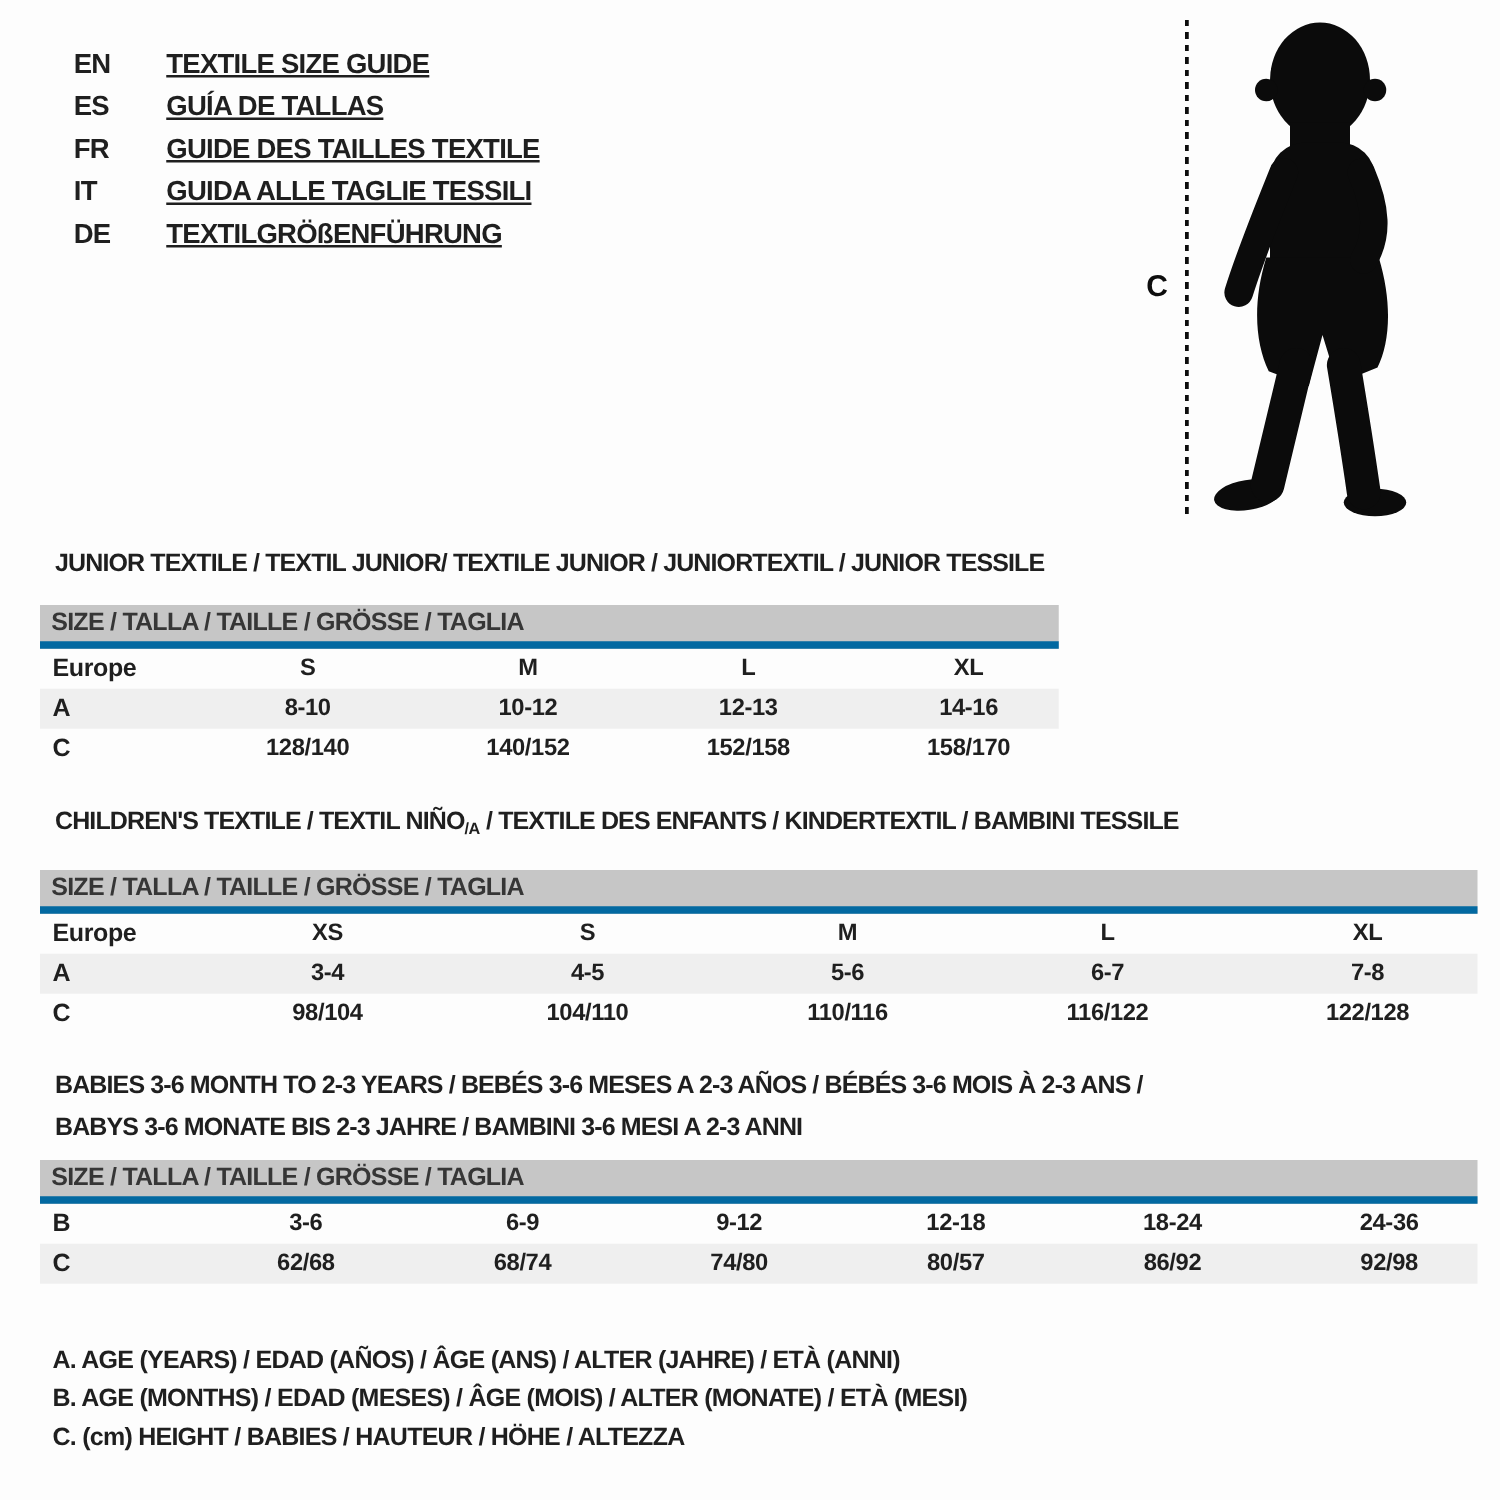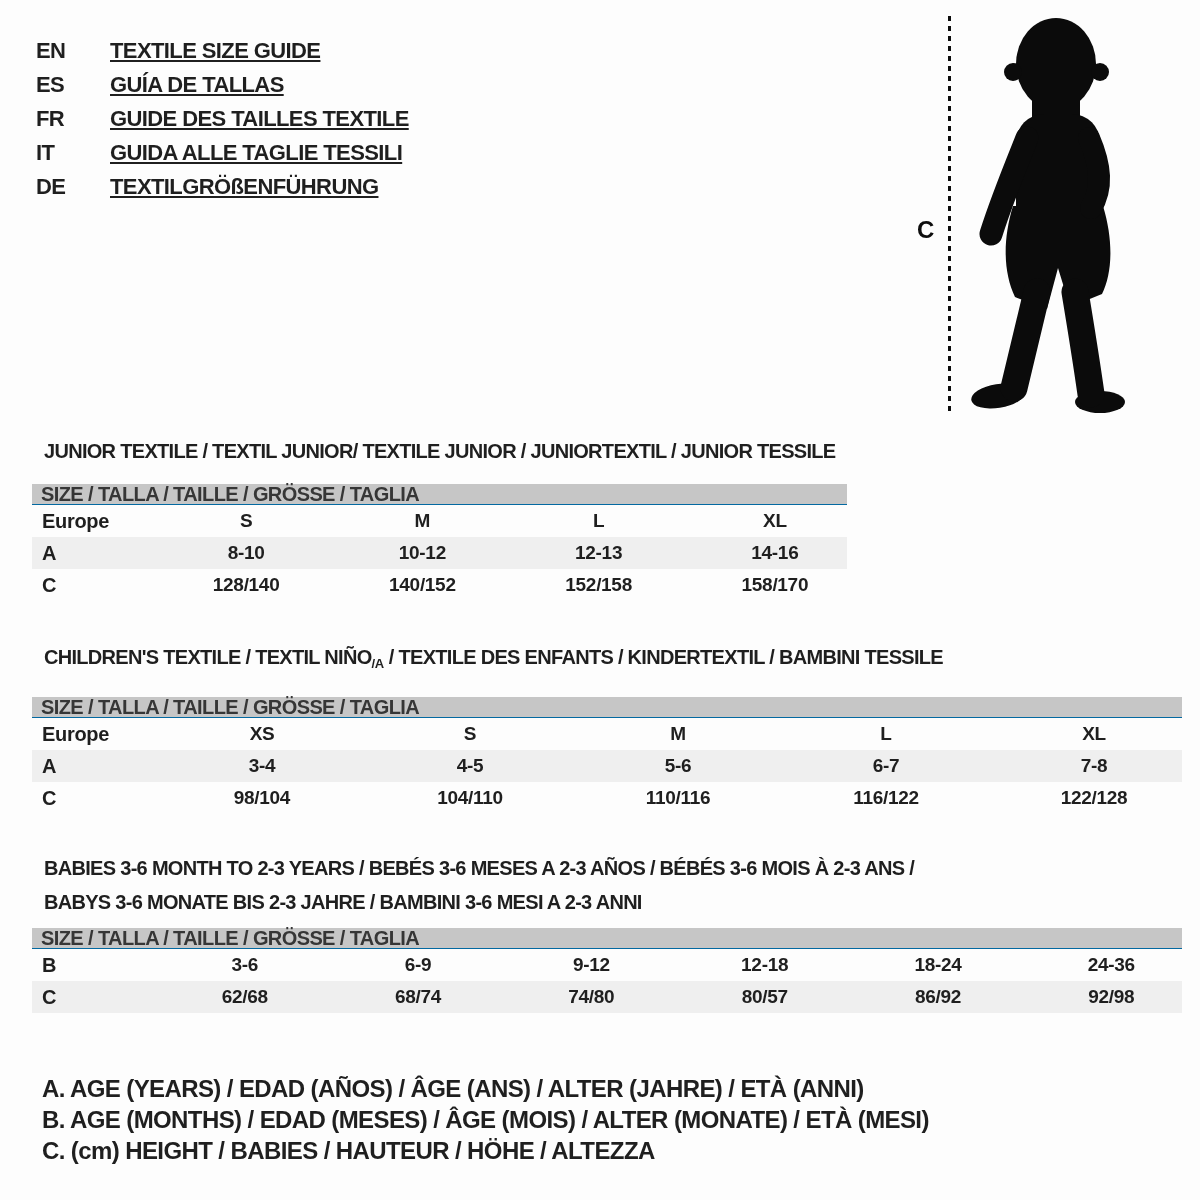--- a/index.html
+++ b/index.html
@@ -19,7 +19,7 @@
     font-weight:700;color:var(--text);
   }
   
-  .lang-block{position:absolute;left:36px;top:34px;}
+  .lang-block{position:absolute;left:59px;top:34px;}
   .lang-row{display:flex;height:34px;align-items:center;font-size:22px;letter-spacing:-0.6px;}
   .lang-code{width:74px;}
   .lang-label{white-space:nowrap;text-decoration:underline;}

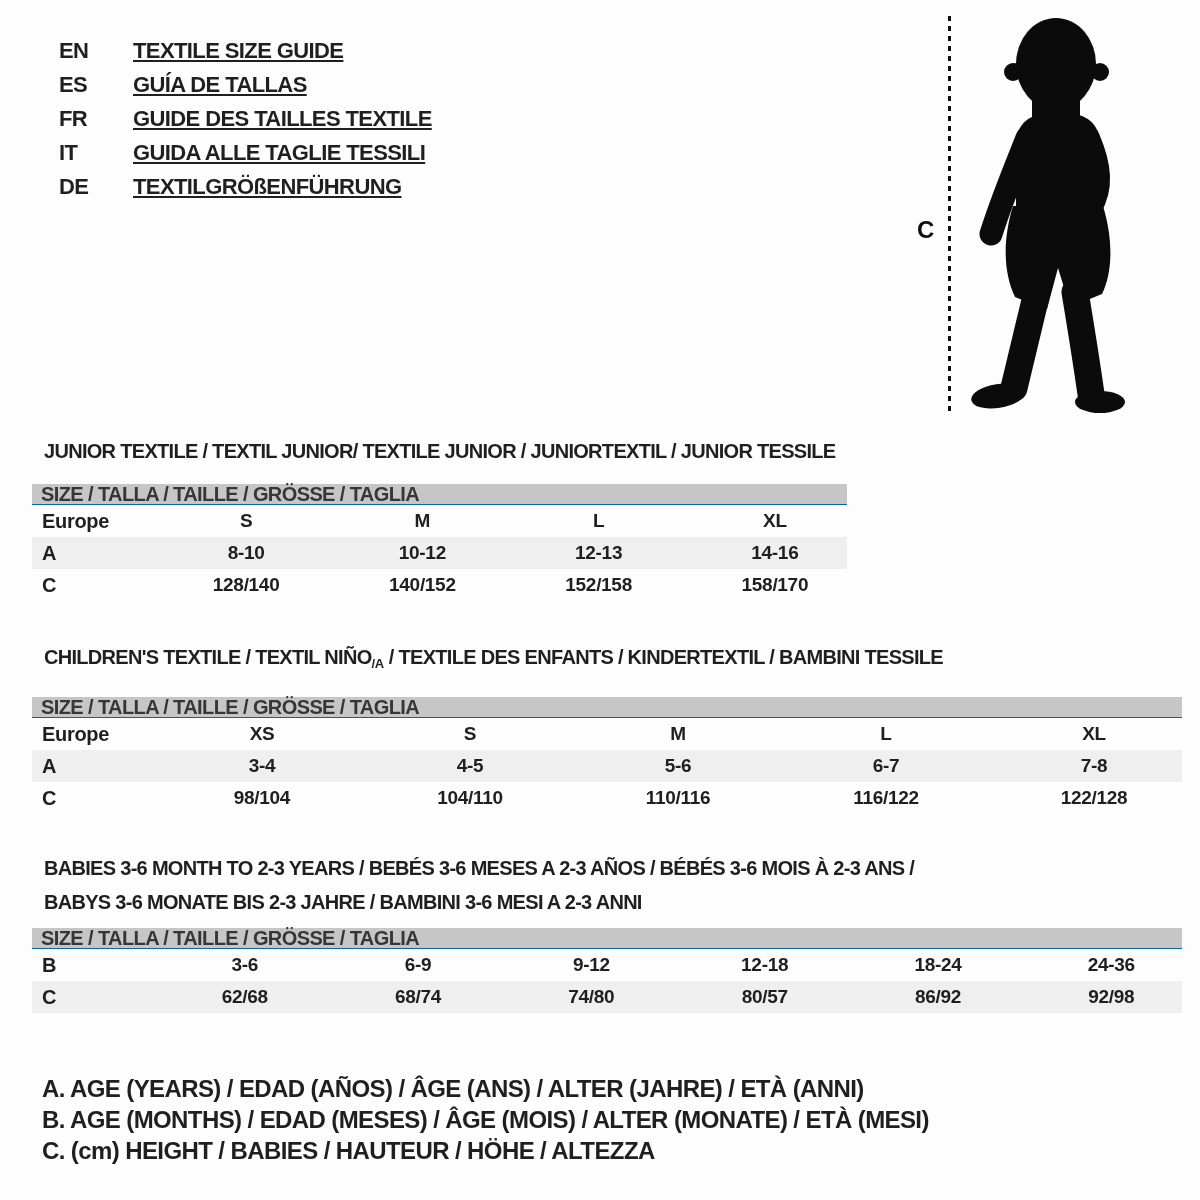--- a/index.html
+++ b/index.html
@@ -42,10 +42,10 @@
   .tbl-junior{width:815px;}
   .tbl-children,.tbl-babies{width:1150px;}
   .tbl-band{
-    height:21px;background:var(--band-bg);color:var(--band-text);
+    height:35px;background:var(--band-bg);color:var(--band-text);
     display:flex;align-items:center;padding-left:9px;box-sizing:border-box;
     font-size:20px;letter-spacing:-0.6px;
-    border-bottom:1px solid #0369a1;
+    border-bottom:6px solid #0369a1;
   }
   .tbl-row{display:flex;height:32px;align-items:center;font-size:19px;letter-spacing:-0.3px;gap:32px;}
   .tbl-row.shaded{background:var(--row-shaded);}

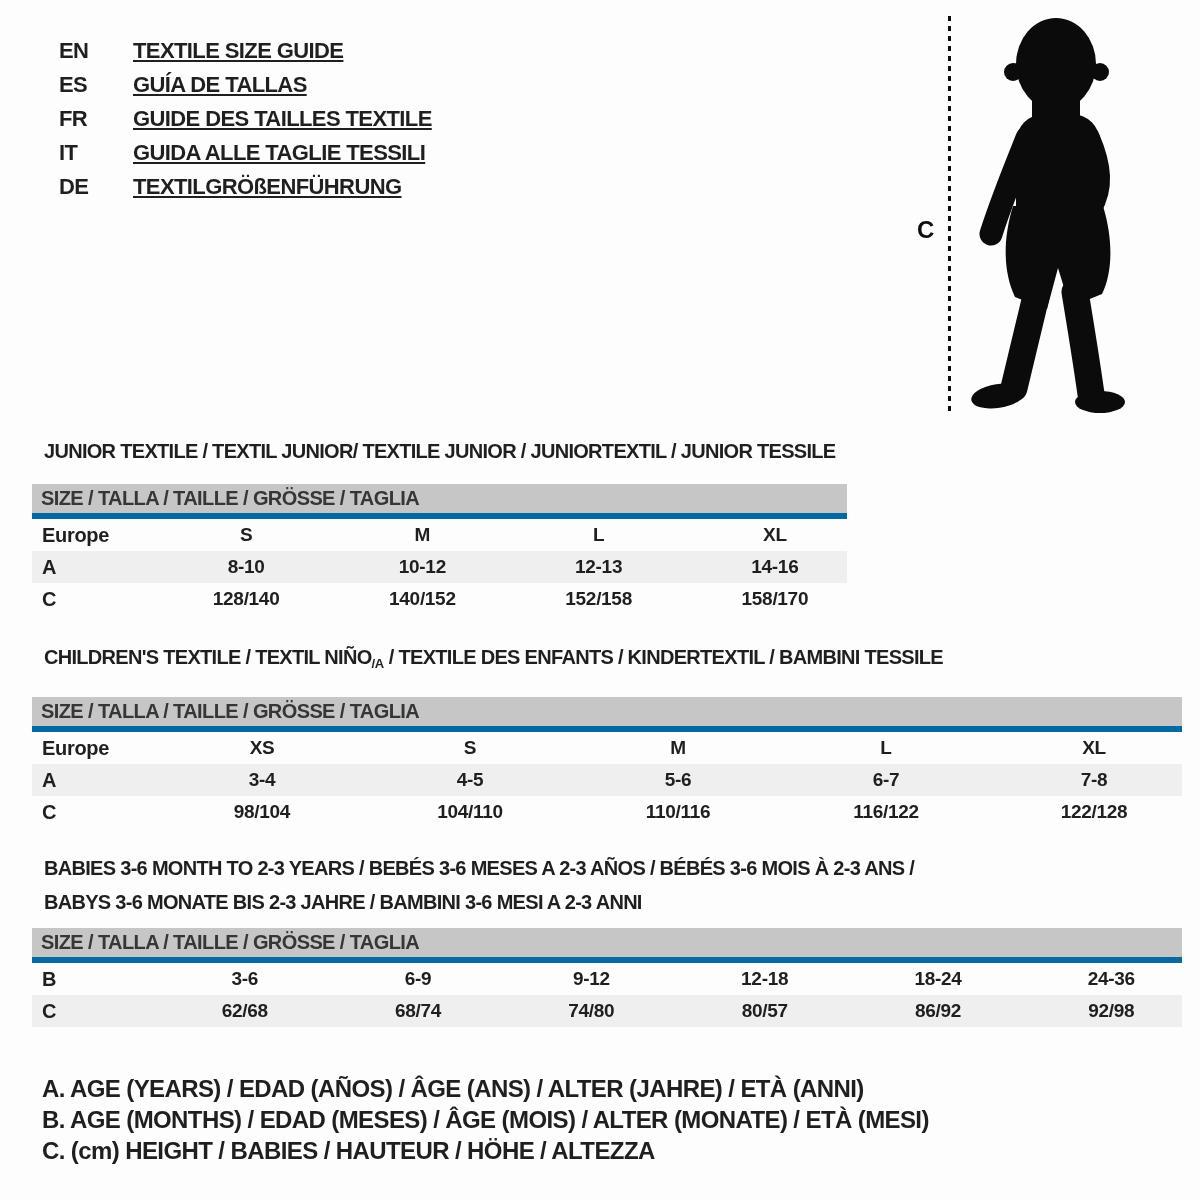--- a/index.html
+++ b/index.html
@@ -53,7 +53,7 @@
   .cell-val{flex:1;text-align:center;}
   
   .legend{position:absolute;left:42px;top:1073px;}
-  .legend-line{font-size:24px;letter-spacing:-0.6px;line-height:31px;white-space:nowrap;}
+  .legend-line{font-size:20px;letter-spacing:-0.6px;line-height:31px;white-space:nowrap;}
 </style>
 </head>
 <body>

